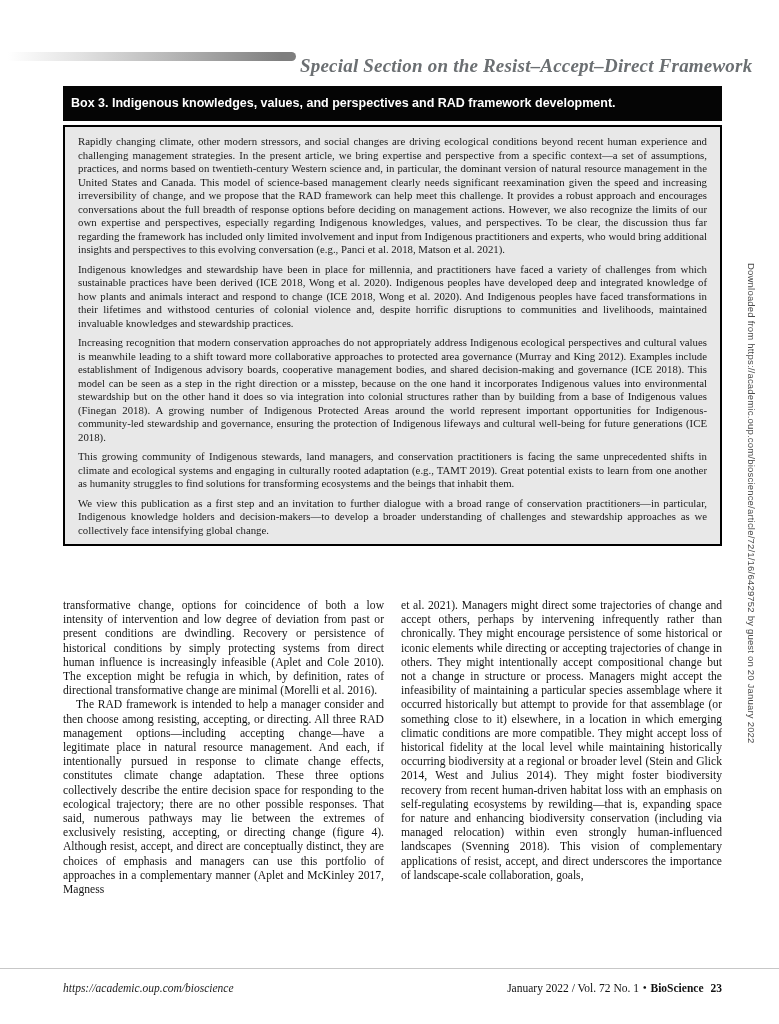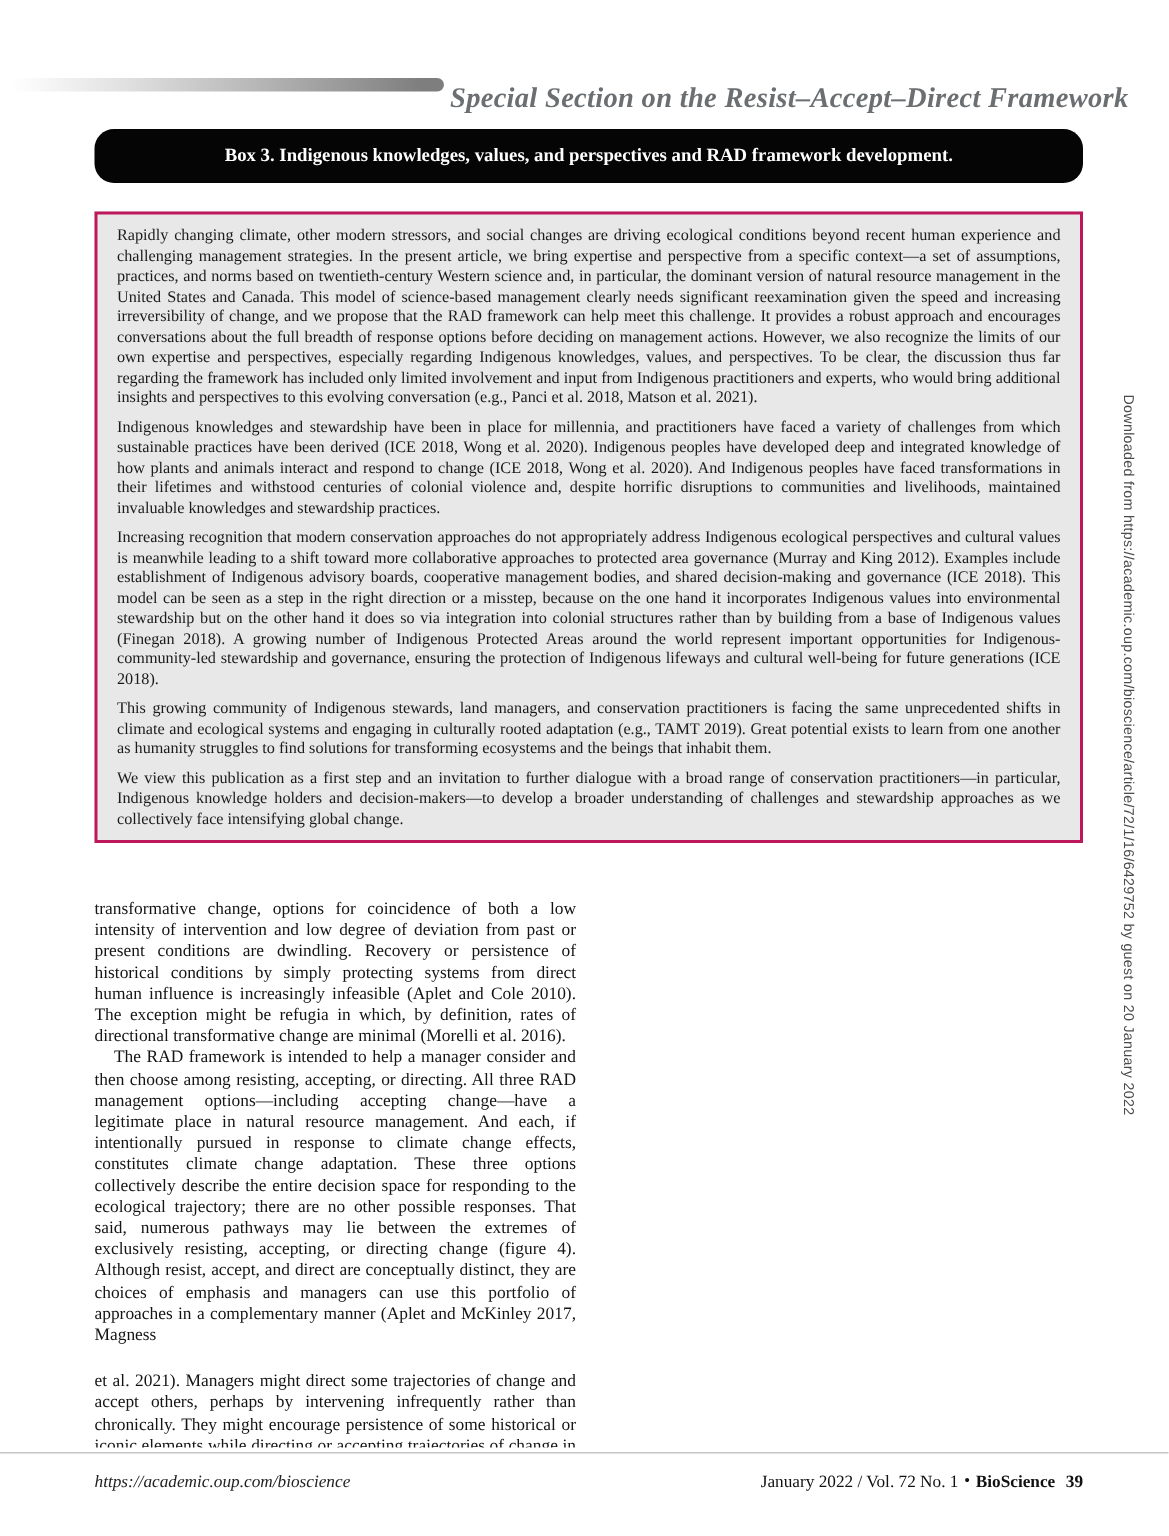--- a/index.html
+++ b/index.html
@@ -35,9 +35,9 @@
   .box { position:absolute; left:63px; top:86px; width:659px; }
   .box-title {
     background:#050505; color:#ffffff;
-    font-family:Liberation Serif, serif;
+    font-family:Liberation Sans, sans-serif;
     font-weight:bold; font-size:12.5px;
-    text-align:center; padding:10px 8px 11px;border-radius:13px;
+    padding:10px 8px 11px;
   }
   .box-body {
     margin-top:19px;

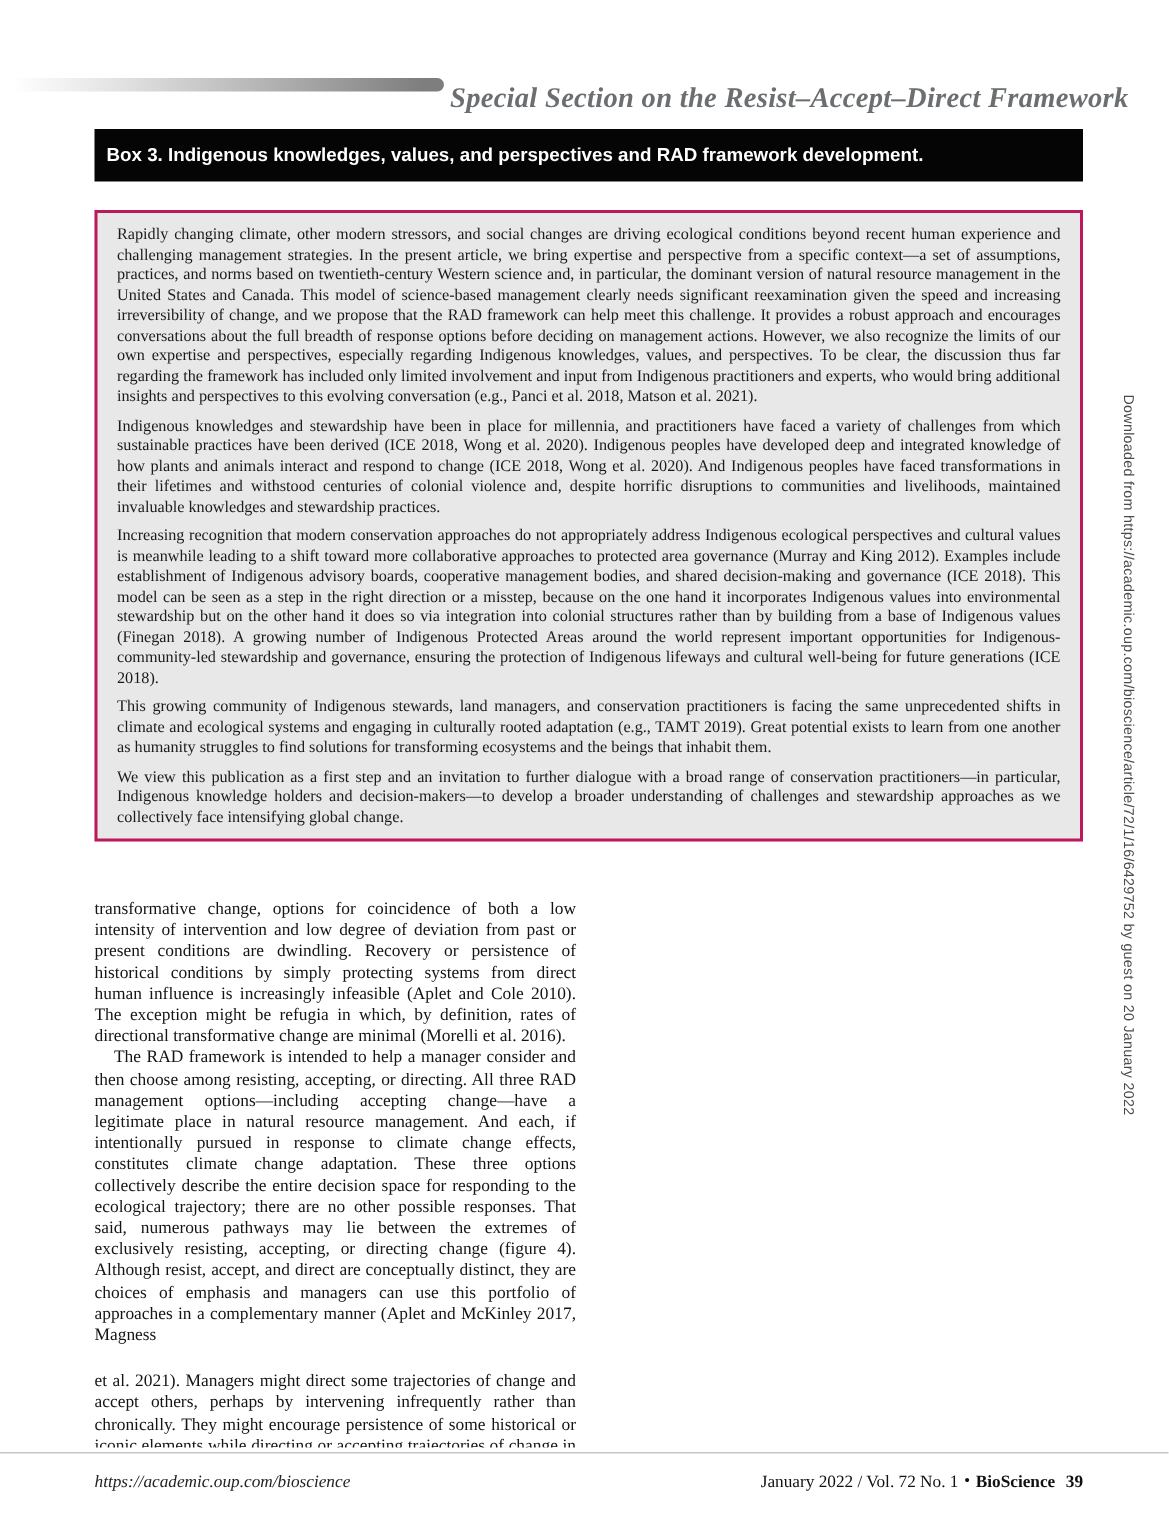--- a/index.html
+++ b/index.html
@@ -40,9 +40,9 @@
     padding:10px 8px 11px;
   }
   .box-body {
-    margin-top:19px;
+    margin-top:4px;
     background:#e8e8e8;
-    border:2px solid #be185d;
+    border:2px solid #000000;
     padding:8px 13px 7px;
     text-align:justify;
     font-size:10.8px; line-height:13.5px;

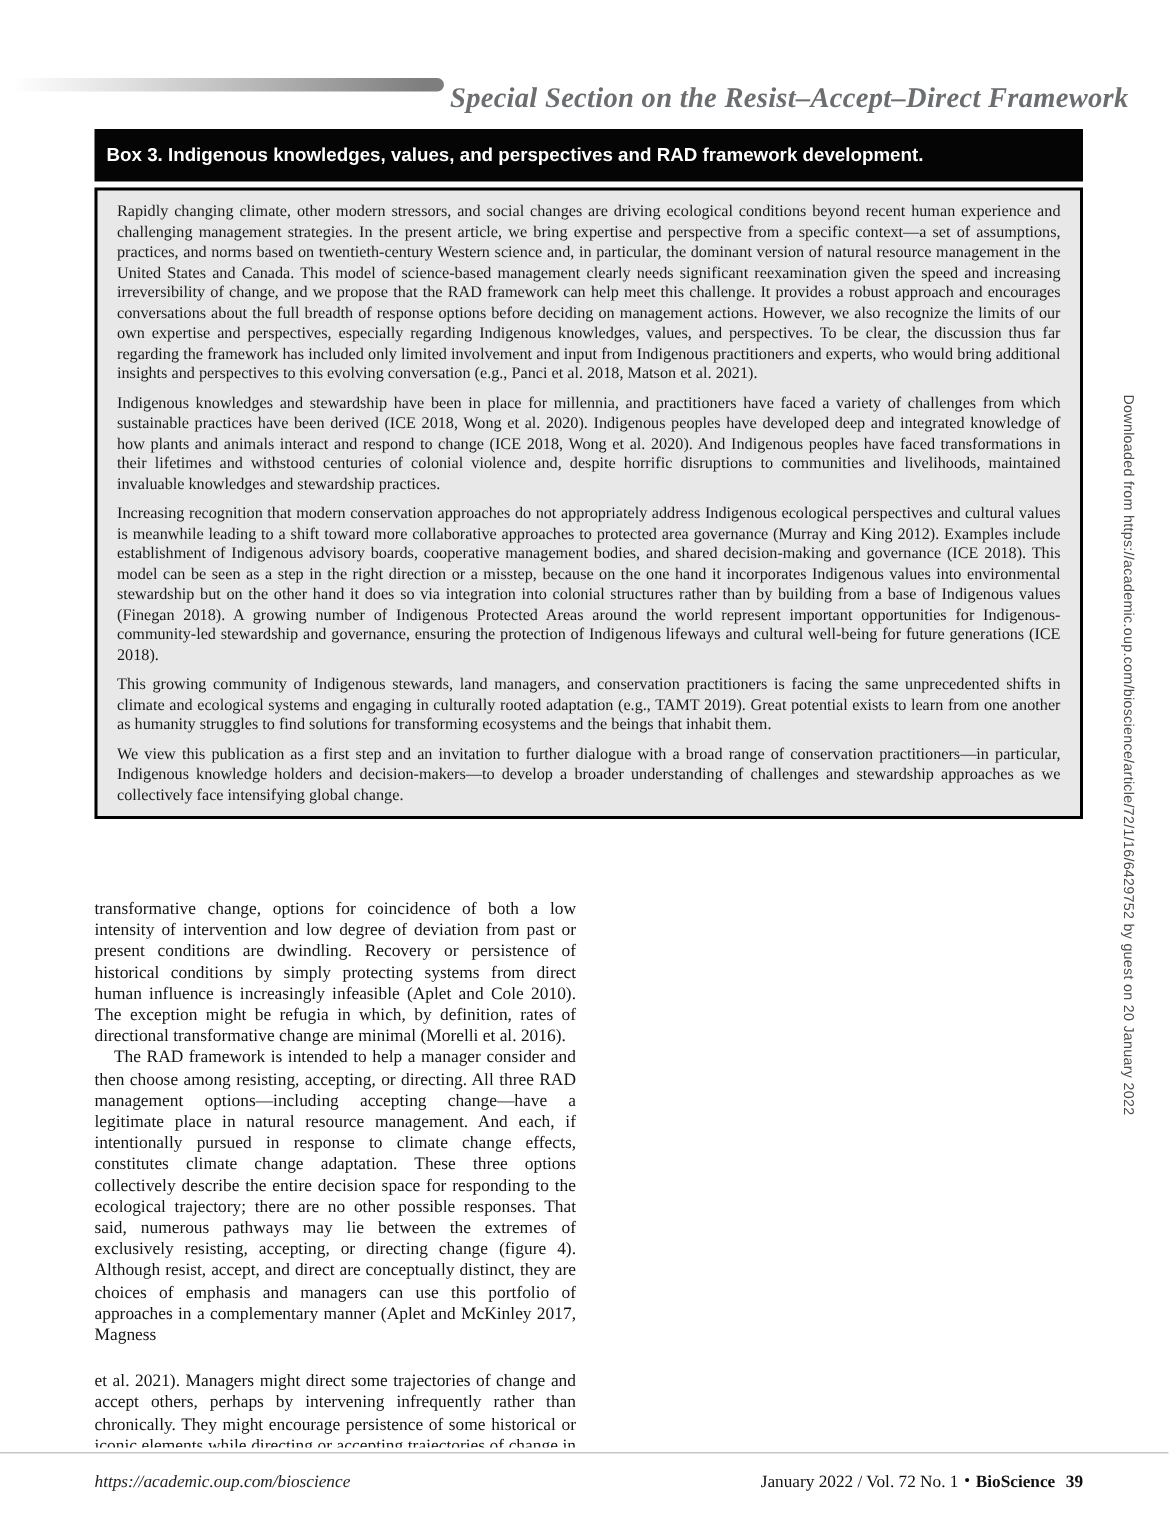--- a/index.html
+++ b/index.html
@@ -54,7 +54,7 @@
   
   .columns {
     position:absolute; left:63px; top:599px; width:659px; height:366px;
-    display:flex; gap:17px; overflow:hidden;flex-direction:column;
+    display:flex; gap:17px; overflow:hidden;
   }
   .col {
     width:321px;

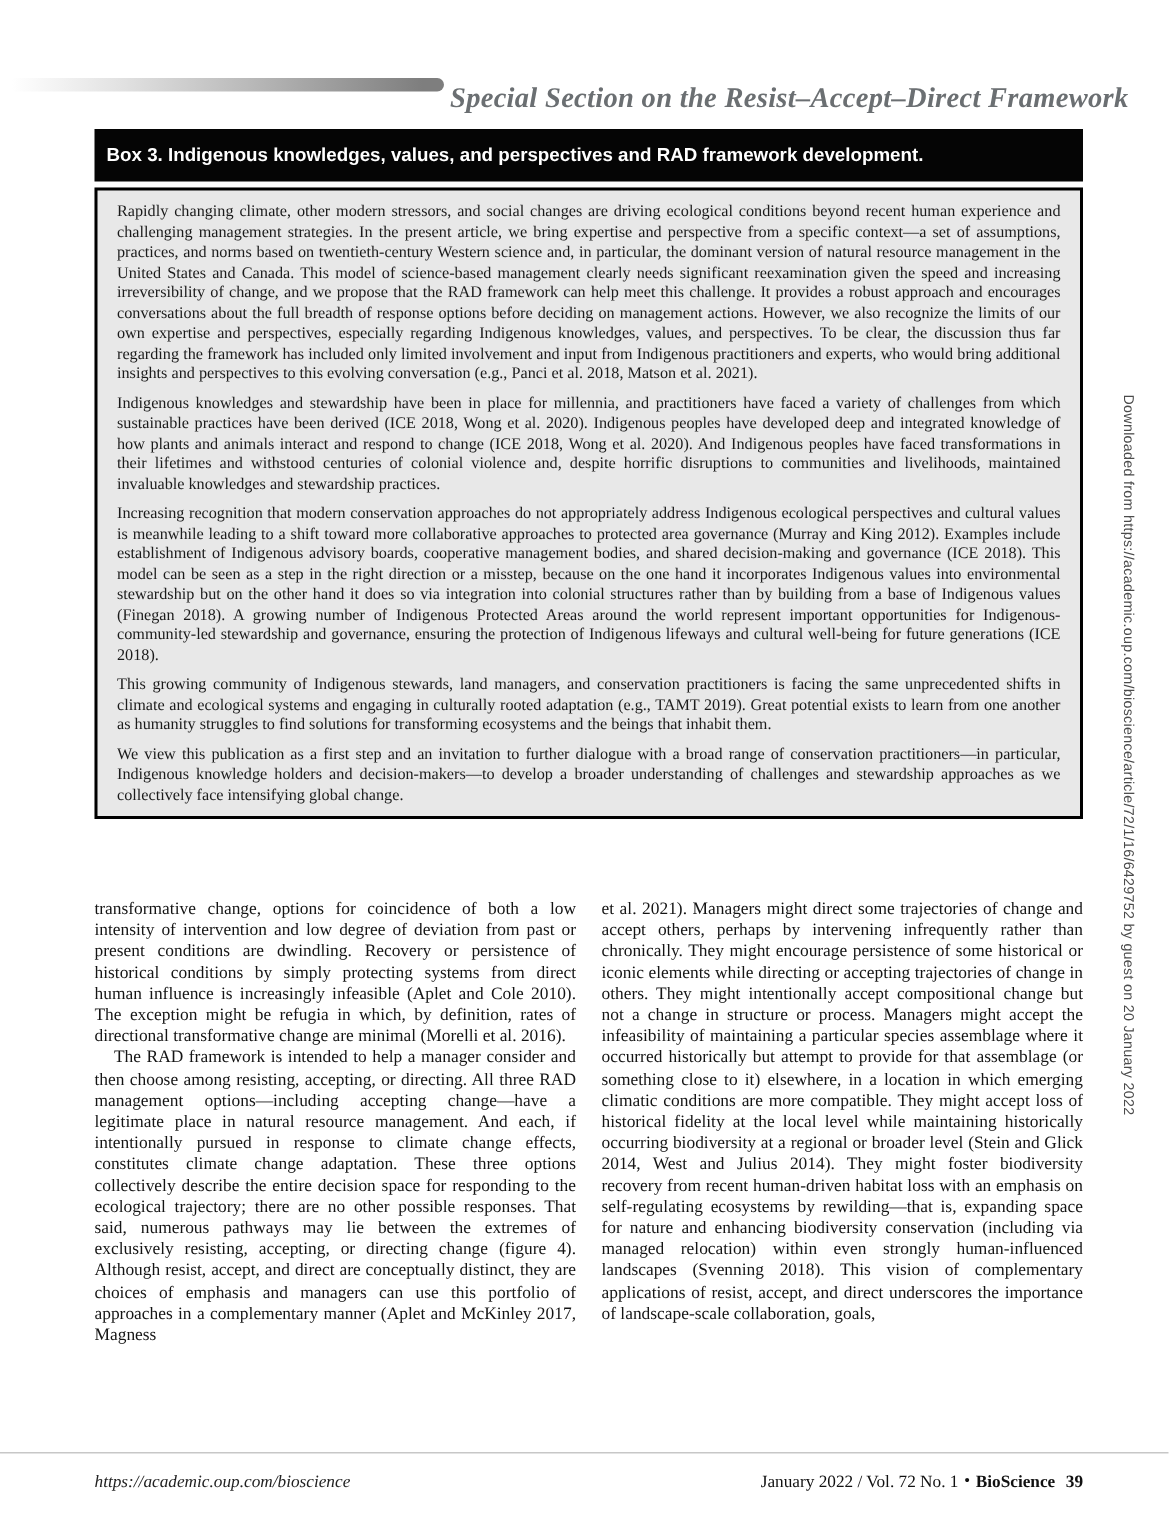--- a/index.html
+++ b/index.html
@@ -127,7 +127,7 @@
   <footer class="page-footer">
     <span class="footer-url">https://academic.oup.com/bioscience</span>
     <span class="footer-right">
-      <span class="issue">January 2022 / Vol. 72 No. 1</span><span class="bullet">•</span><span class="journal">BioScience</span><span class="pagenum">39</span>
+      <span class="issue">January 2022 / Vol. 72 No. 1</span><span class="bullet">•</span><span class="journal">BioScience</span><span class="pagenum">23</span>
     </span>
   </footer>
 

